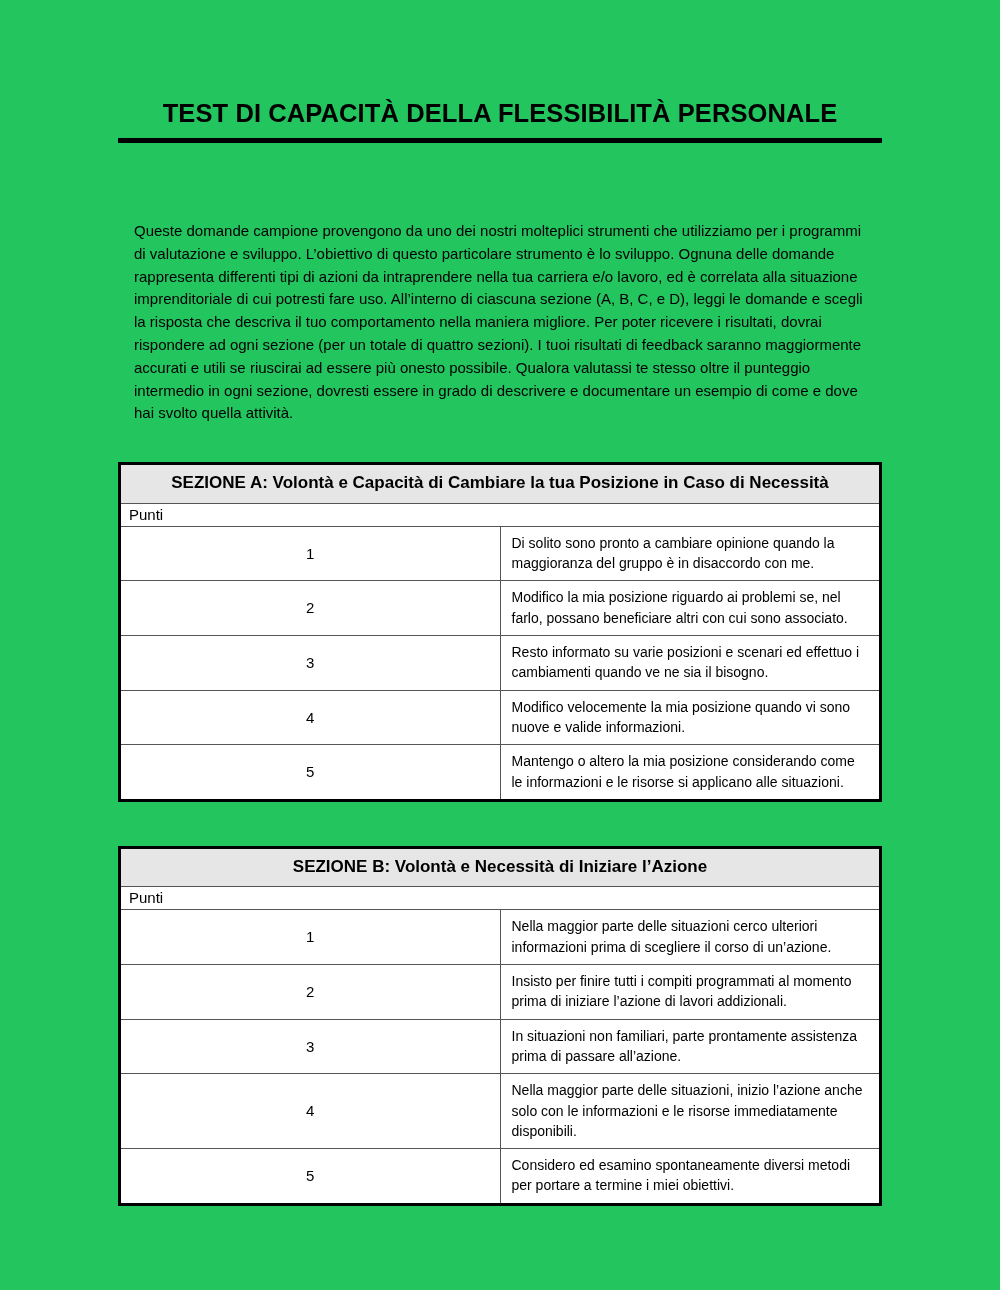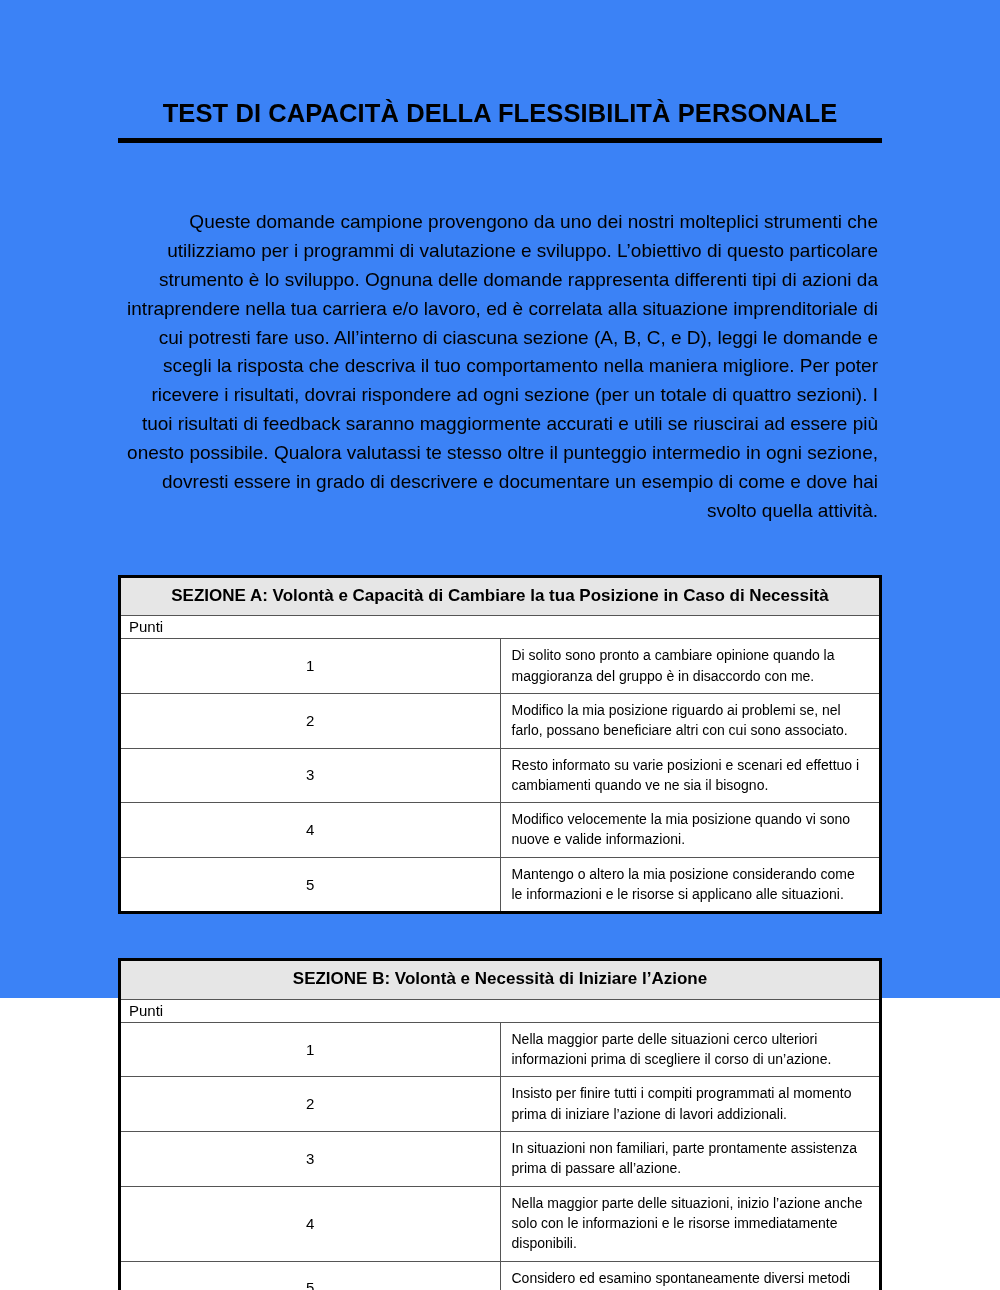--- a/index.html
+++ b/index.html
@@ -18,8 +18,8 @@
   .page {
     position: relative;
     width: 1000px;
-    height: 998px;
-    background: #3b82f6;
+    height: 1290px;
+    background: #22c55e;
     box-sizing: border-box;
     padding: 0 118px;
   }

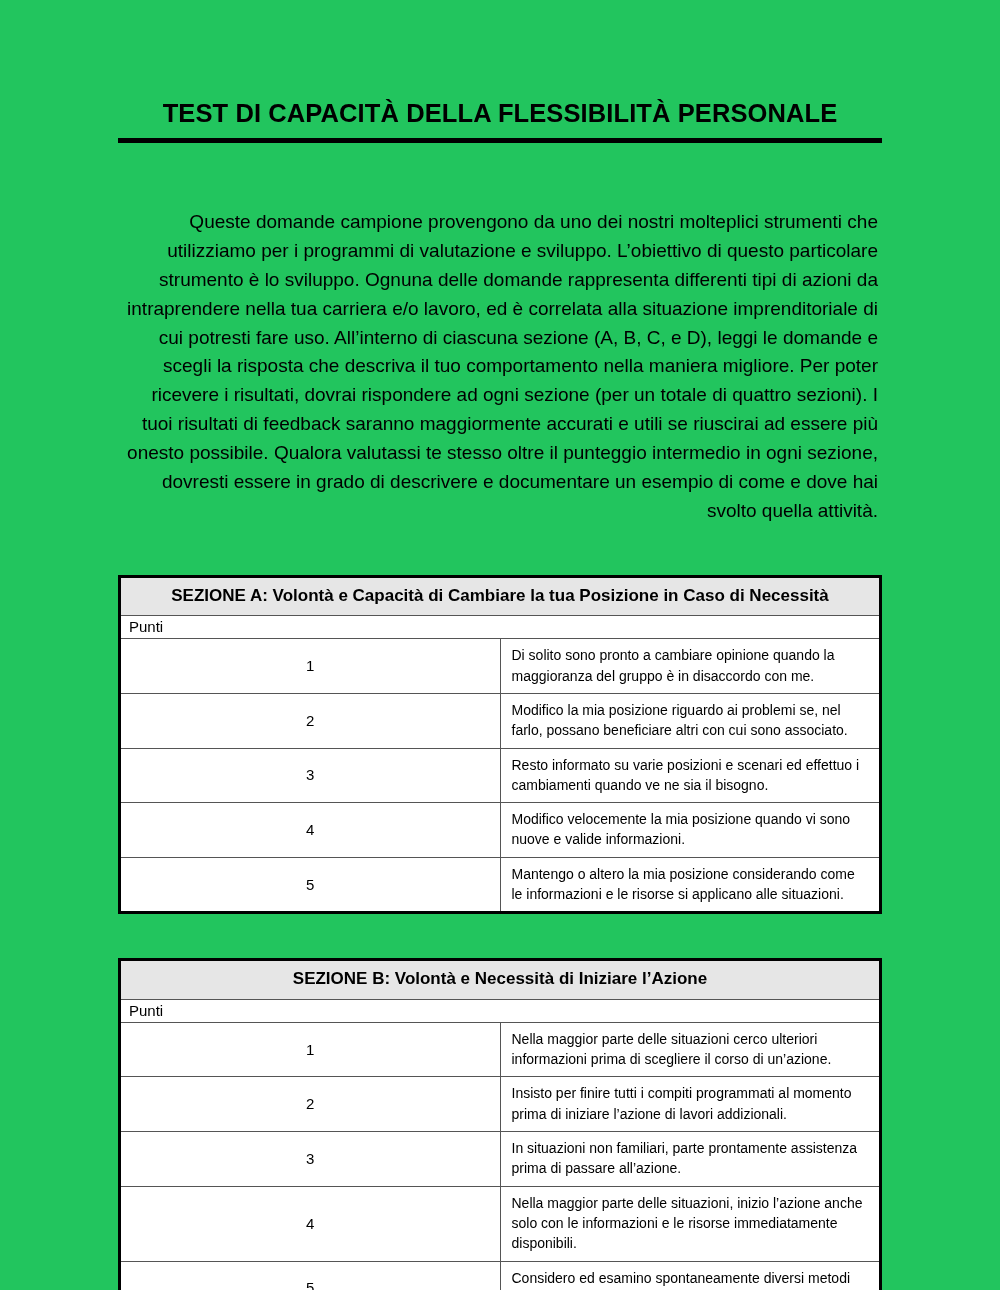--- a/index.html
+++ b/index.html
@@ -54,11 +54,11 @@
     line-height: 1.35;
   }
   .intro-body {
-    font-size: 19px;
+    font-size: 15px;
     line-height: 1.52;
-    margin: 4px;
+    margin: 16px;
     padding-top: 22px;
-    text-align: right;
+    text-align: left;
   }
   .score-note {
     font-size: 14.5px;

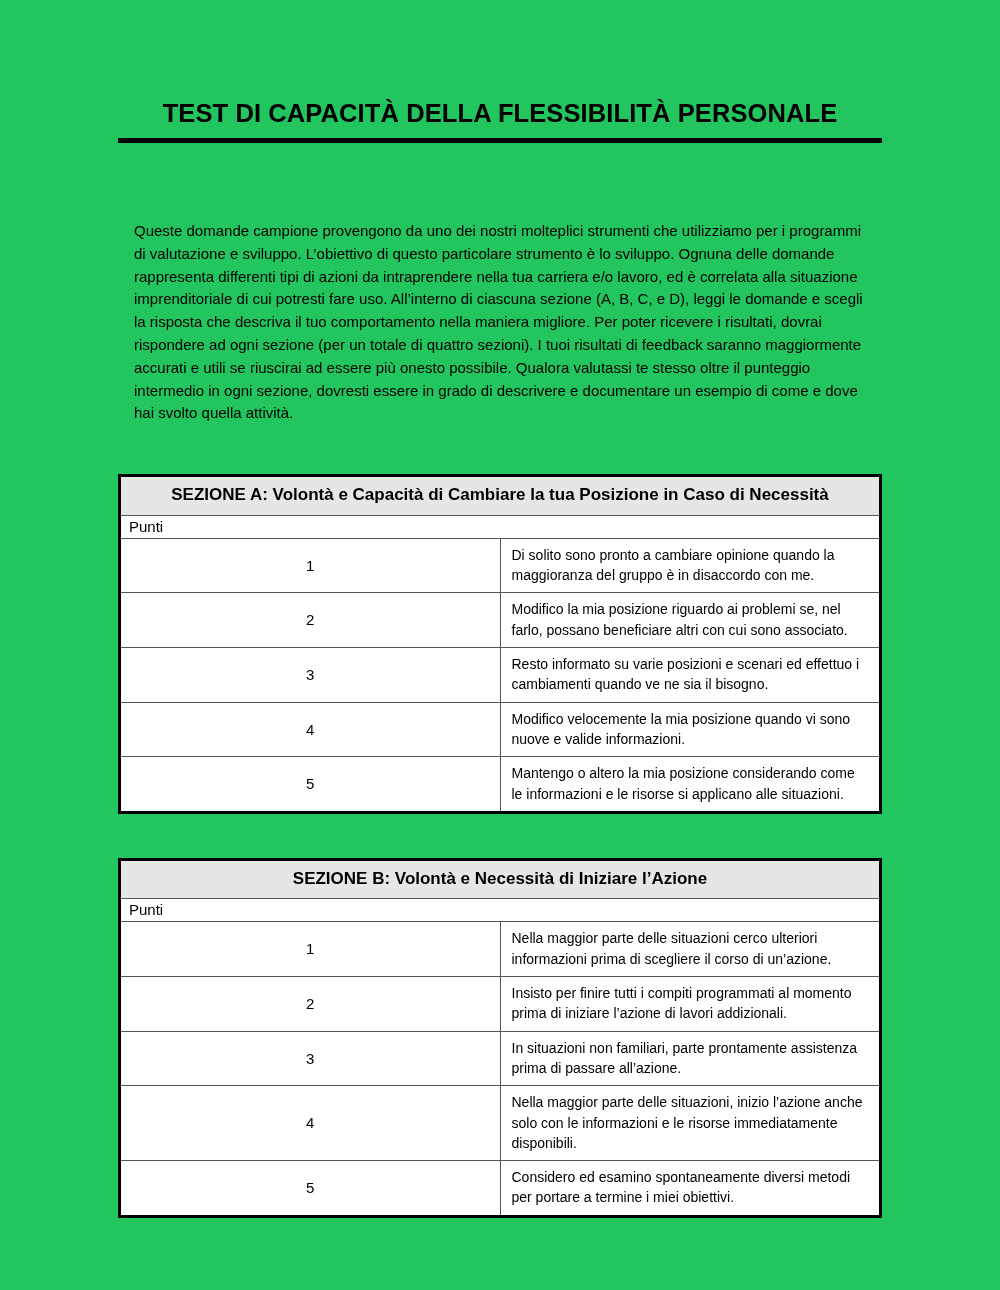--- a/index.html
+++ b/index.html
@@ -77,7 +77,7 @@
     background: #ffffff;
     margin-top: 44px;
   }
-  .section-table.first { margin-top: 49px; }
+  .section-table.first { margin-top: 37px; }
 
   .section-table td {
     border: 0;

